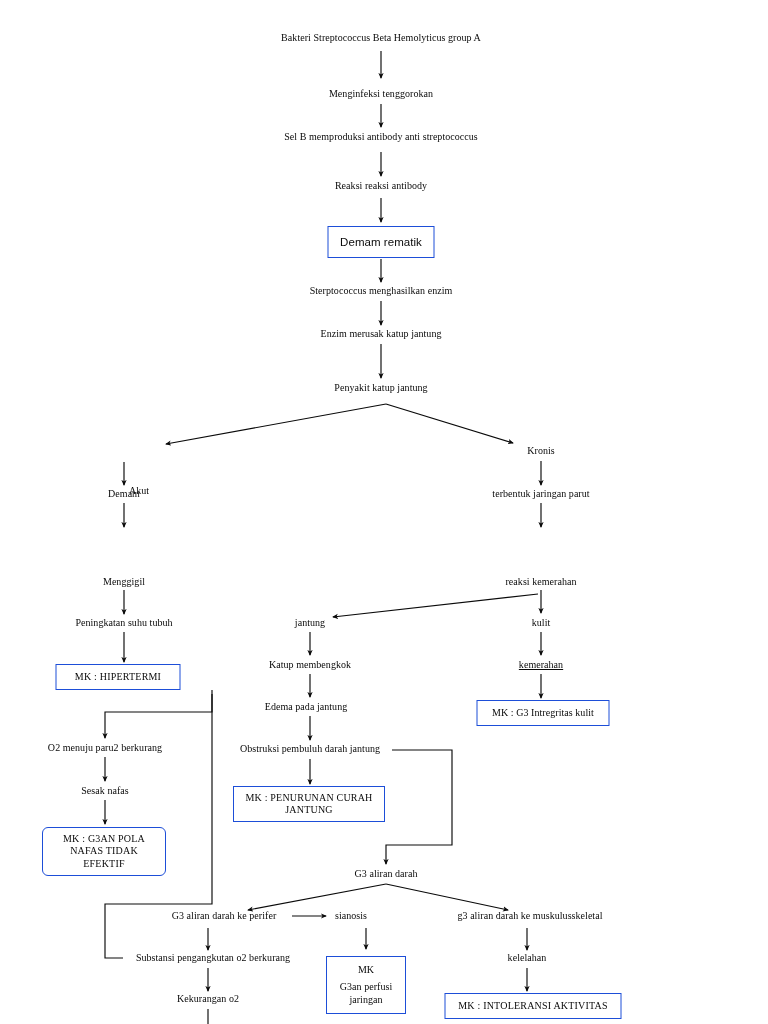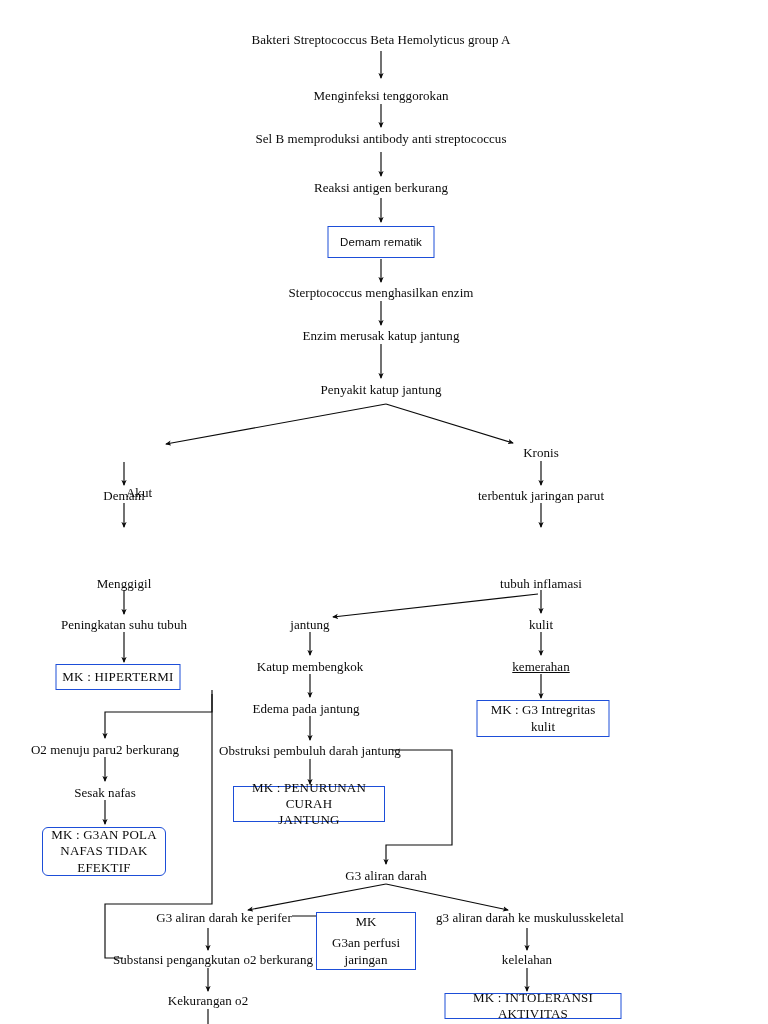--- a/index.html
+++ b/index.html
@@ -28,7 +28,7 @@
   .node {
     position: absolute;
     font-family: "Liberation Serif", "DejaVu Serif", serif;
-    font-size: 13px;
+    font-size: 10px;
     line-height: 1.25;
     color: #0a0a0a;
     white-space: nowrap;

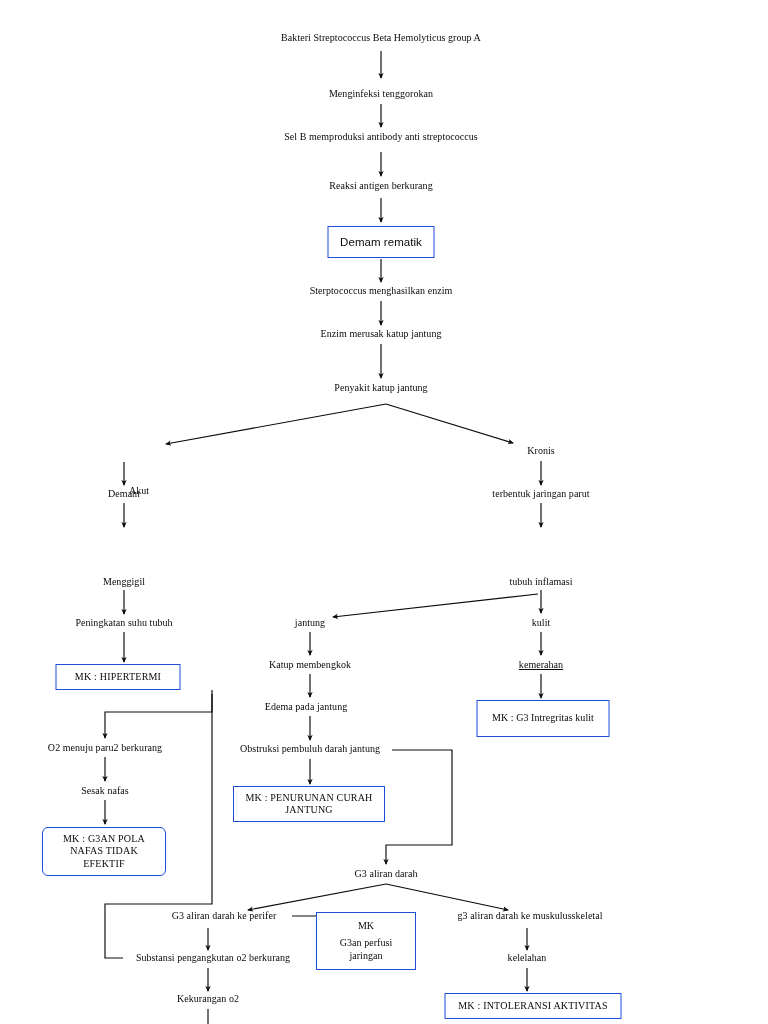--- a/index.html
+++ b/index.html
@@ -127,7 +127,7 @@
   <div class="node" style="left:381px; top:32px;">Bakteri Streptococcus Beta Hemolyticus group A</div>
   <div class="node" style="left:381px; top:88px;text-align:right;">Menginfeksi tenggorokan</div>
   <div class="node" style="left:381px; top:131px;">Sel B memproduksi antibody anti streptococcus</div>
-  <div class="node" style="left:381px; top:180px;">Reaksi antigen berkurang</div>
+  <div class="node" style="left:381px; top:180px;">Reaksi reaksi antibody</div>
 
   <div class="node boxed sans" style="left:381px; top:226px; width:107px; height:32px;">
     <span class="inner">Demam rematik</span>

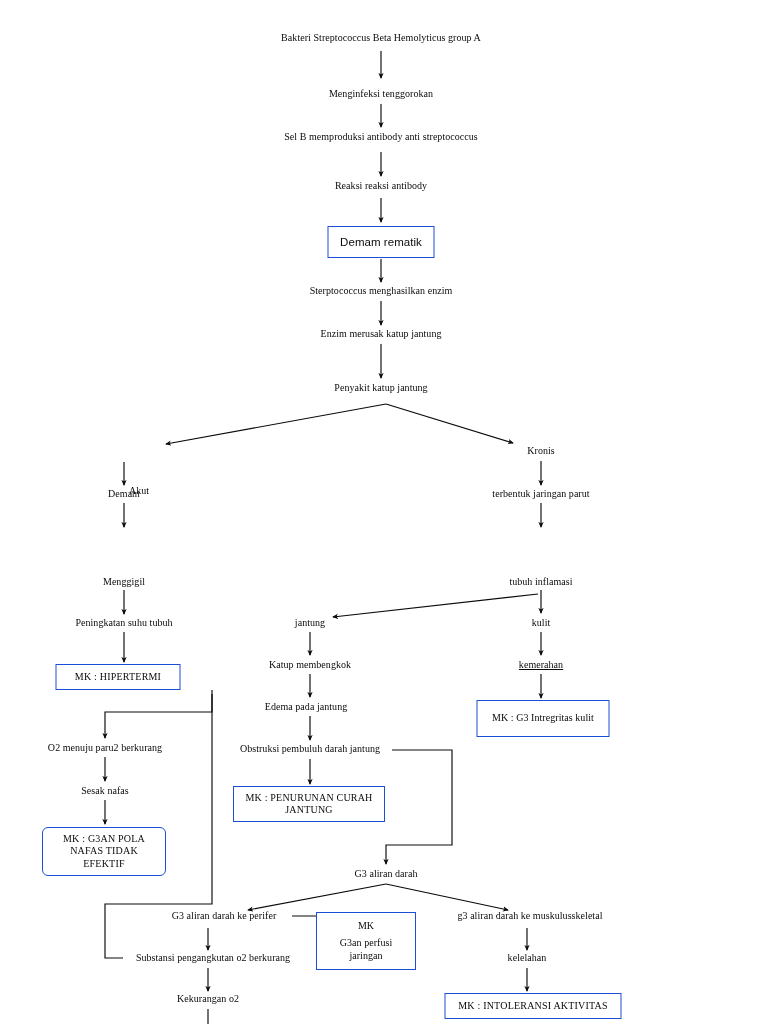--- a/index.html
+++ b/index.html
@@ -144,7 +144,7 @@
   <div class="node" style="left:541px; top:488px;">terbentuk jaringan parut</div>
 
   <div class="node" style="left:124px; top:576px;">Menggigil</div>
-  <div class="node" style="left:541px; top:576px;">tubuh inflamasi</div>
+  <div class="node" style="left:541px; top:576px;">reaksi kemerahan</div>
 
   <div class="node" style="left:124px; top:617px;">Peningkatan suhu tubuh</div>
   <div class="node" style="left:310px; top:617px;">jantung</div>

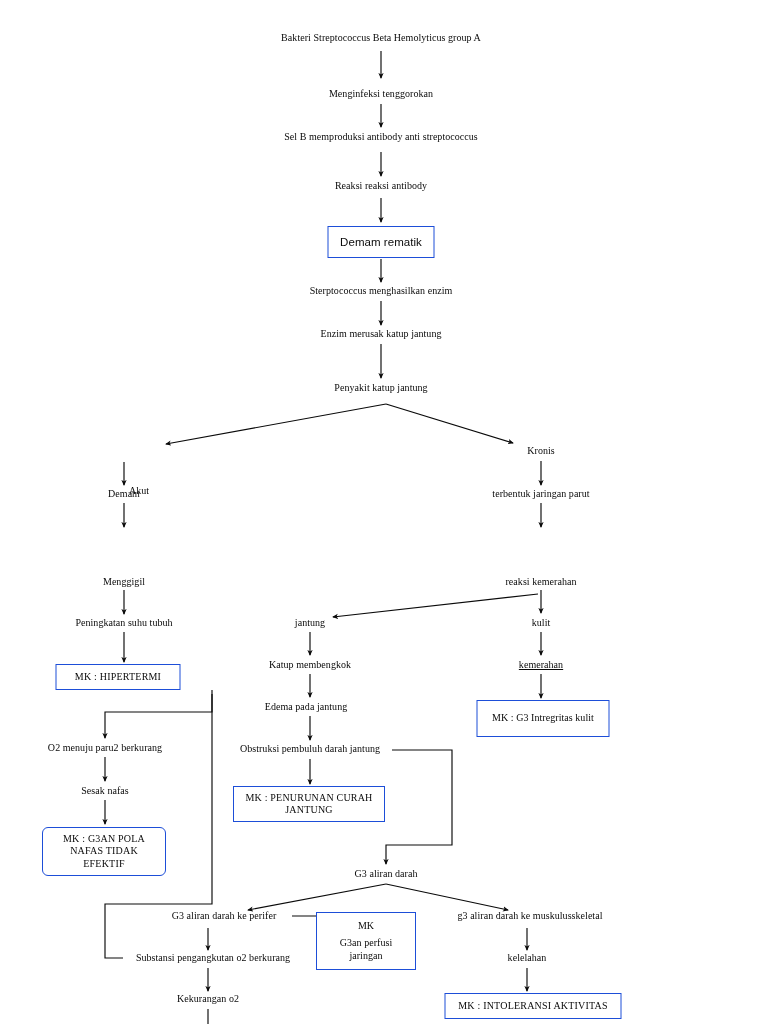--- a/index.html
+++ b/index.html
@@ -159,7 +159,7 @@
 
   <div class="node" style="left:306px; top:701px;">Edema pada jantung</div>
 
-  <div class="node boxed" style="left:543px; top:700px; width:133px; height:37px;">
+  <div class="node boxed" style="left:543px; top:700px; width:133px; height:26px;">
     <span class="inner">MK : G3 Intregritas kulit</span>
   </div>
 

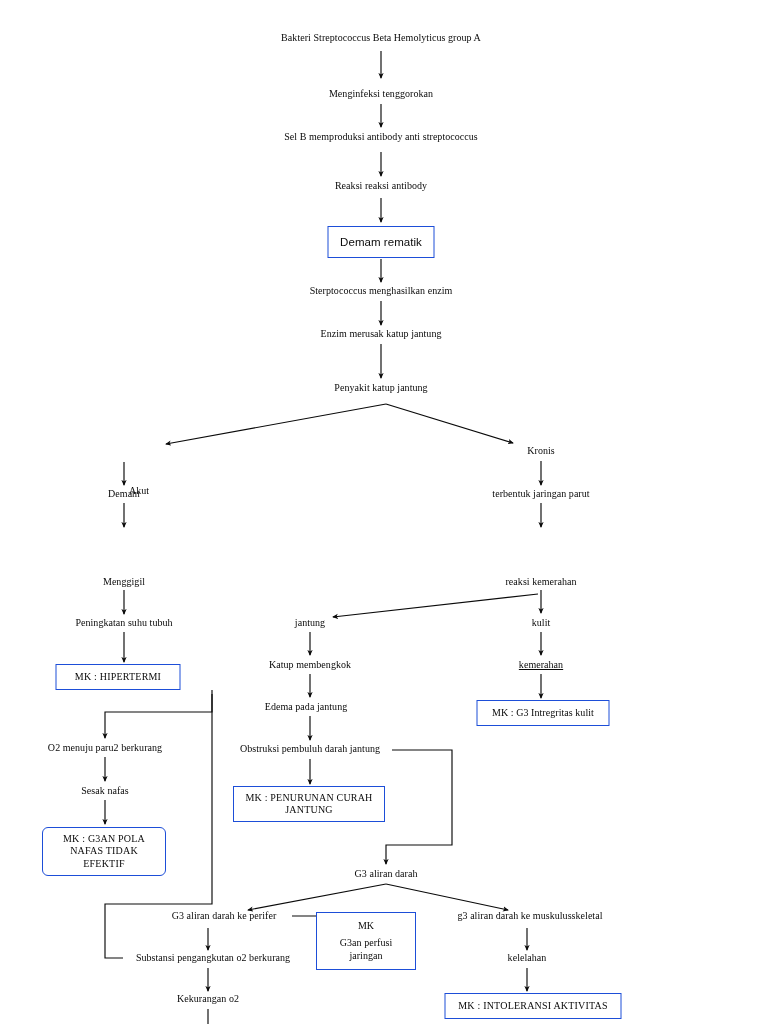--- a/index.html
+++ b/index.html
@@ -191,7 +191,7 @@
 
   <div class="node" style="left:213px; top:952px;">Substansi pengangkutan o2 berkurang</div>
 
-  <div class="node boxed" style="left:366px; top:912px; width:100px; height:58px;">
+  <div class="node boxed" style="left:366px; top:956px; width:80px; height:58px;">
     <span class="inner">
       <span>MK</span>
       <span class="gap"></span>

